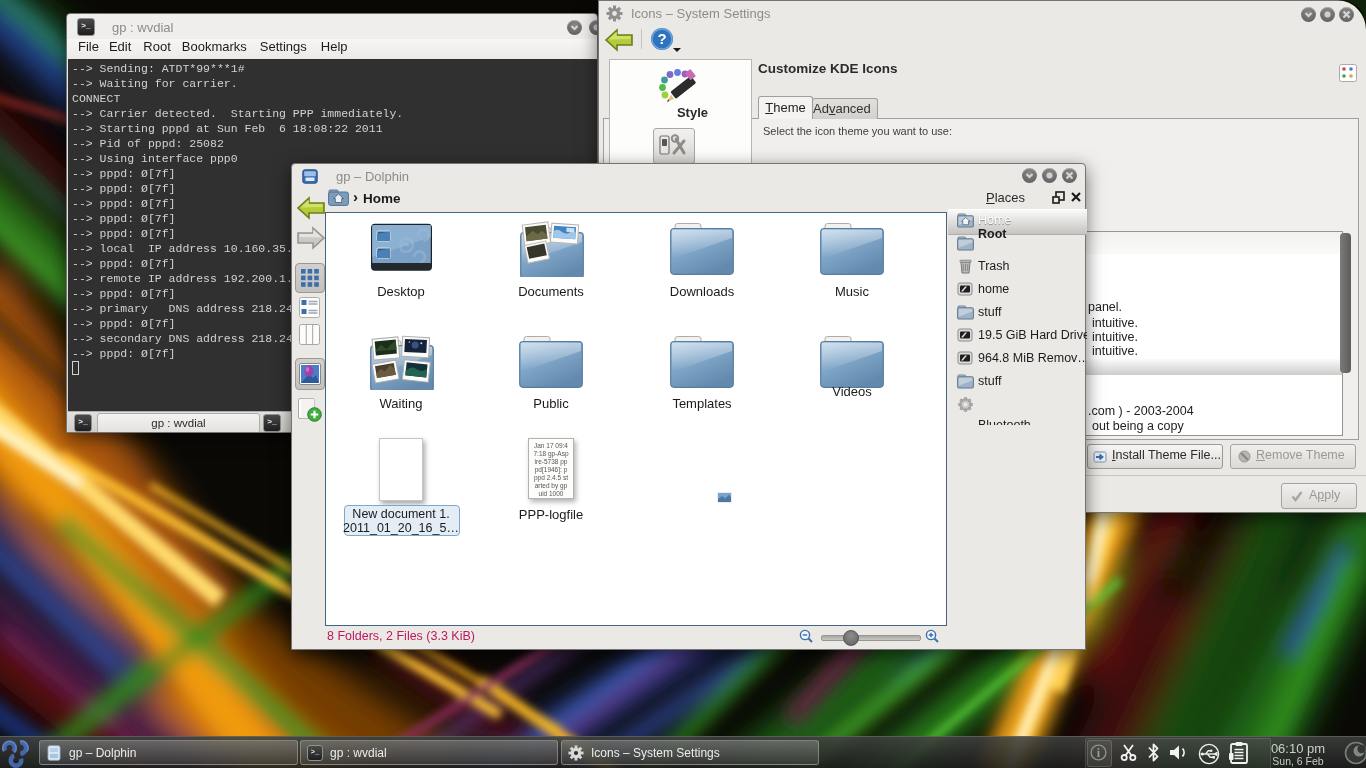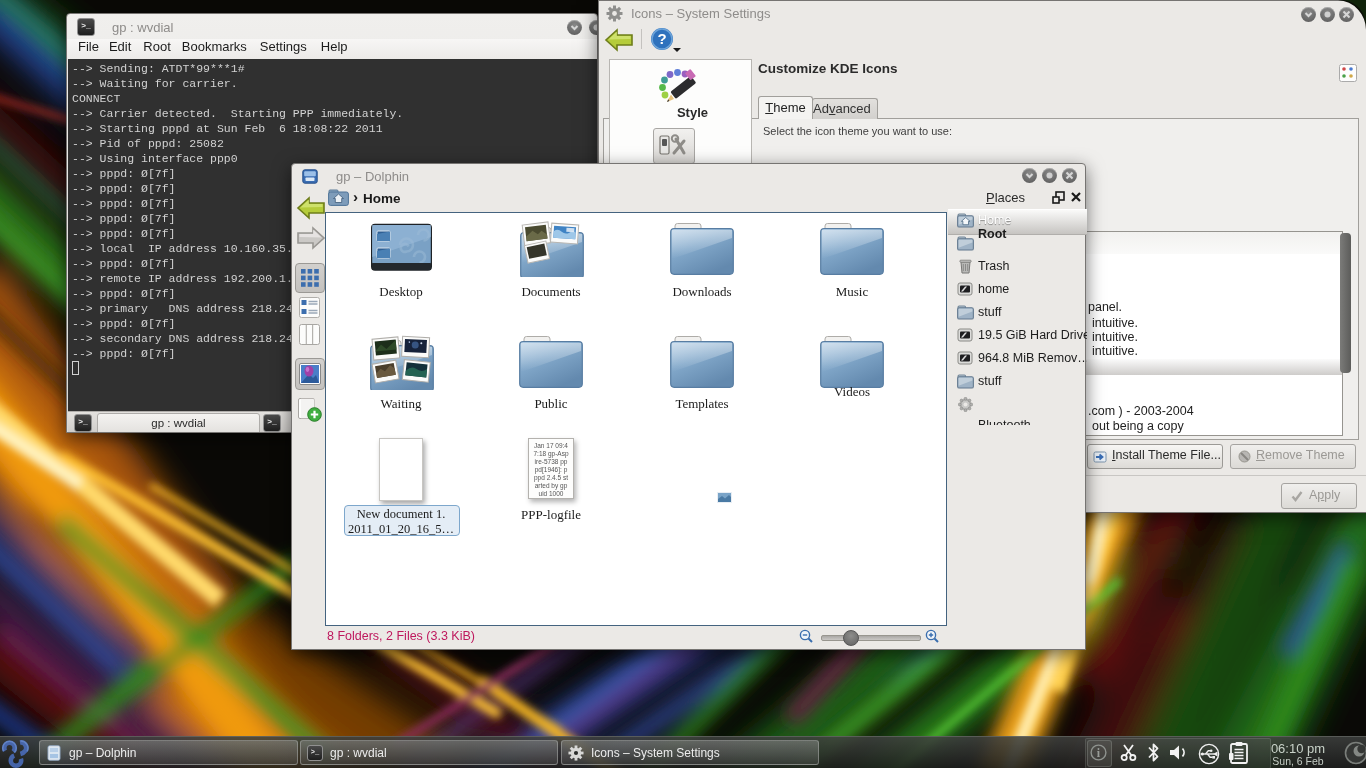--- a/index.html
+++ b/index.html
@@ -31,7 +31,7 @@
   #sett{left:598px;top:0px;width:780px;height:513px;border-radius:0 0 0 0;}
   
   #dolph{left:291px;top:163px;width:795px;height:487px;}
-  .flabel{position:absolute;font-size:13px;color:#1b1b1b;text-align:center;width:140px;font-family:Liberation Serif, serif;}
+  .flabel{position:absolute;font-size:13px;color:#1b1b1b;text-align:center;width:140px;}
   
   #bar{position:absolute;left:0;top:736px;width:1366px;height:32px;
     background:linear-gradient(rgba(62,64,62,.88),rgba(28,29,28,.90));

